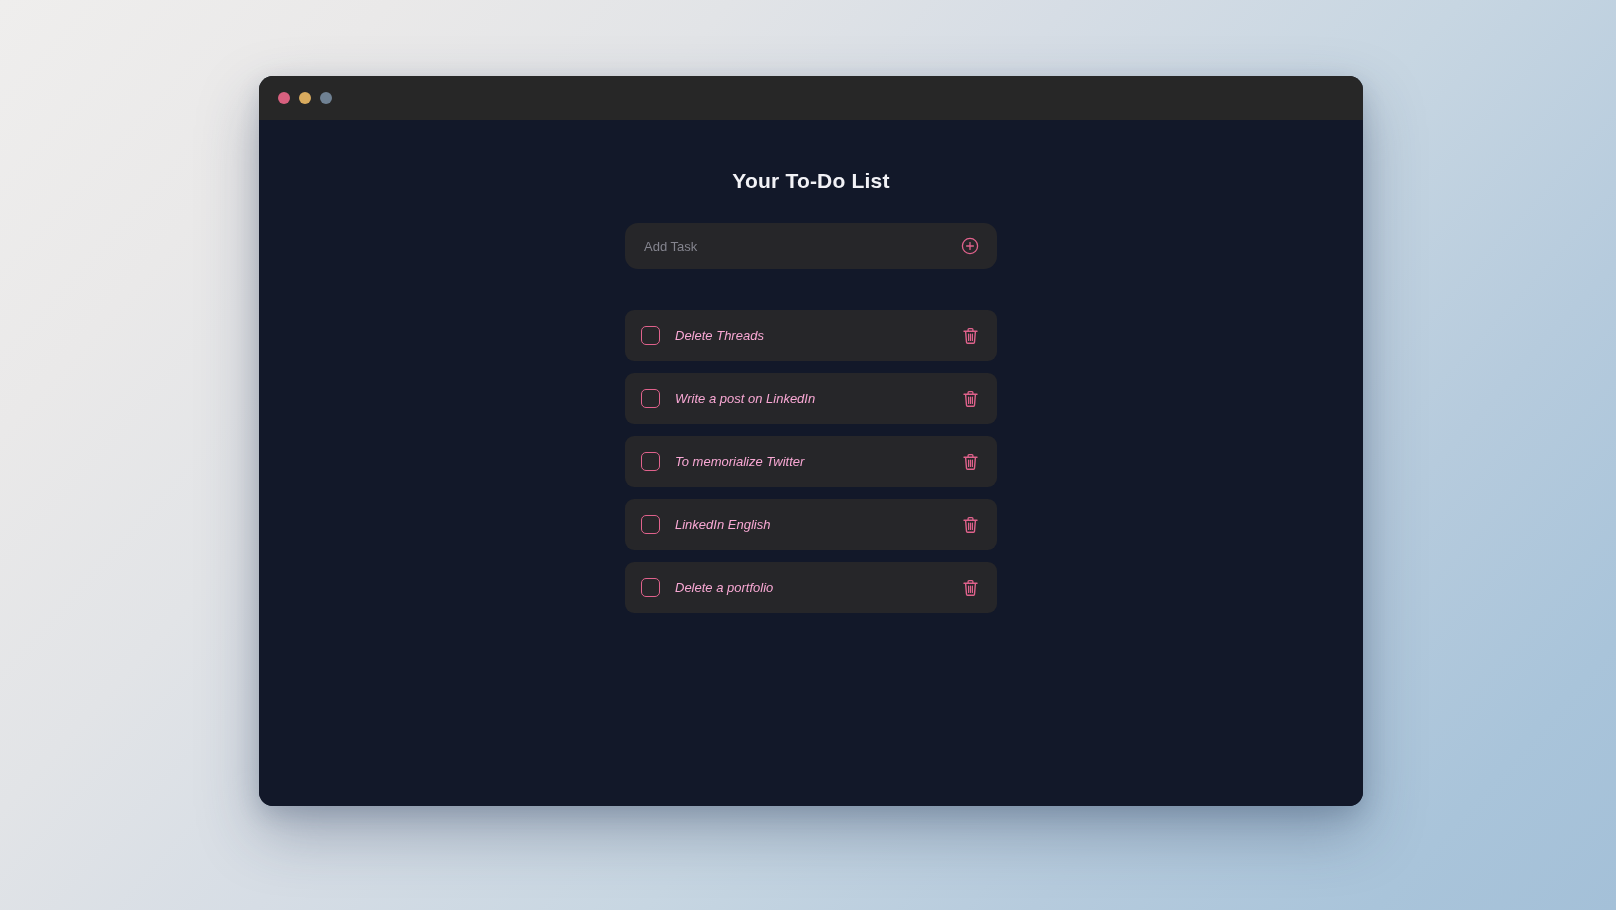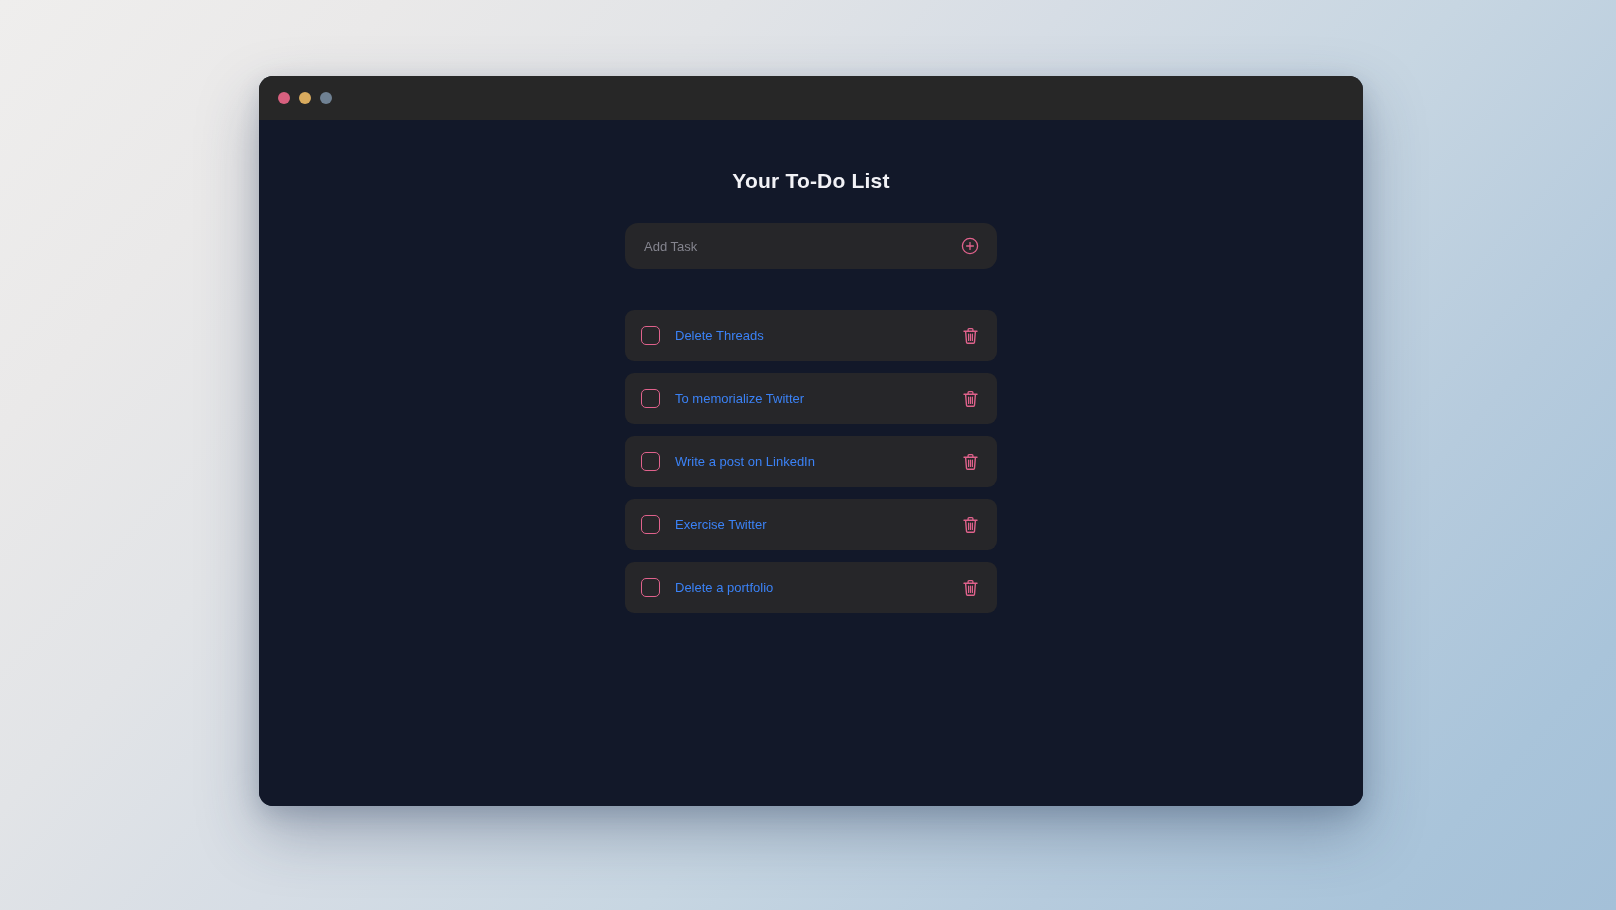--- a/index.html
+++ b/index.html
@@ -144,12 +144,13 @@
 
   .task-label {
     flex: 1 1 auto;
-    color: #3b82f6;
+    color: #f9a8d4;
     font-size: 13px;
     margin-left: 15px;
     white-space: nowrap;
     overflow: hidden;
     text-overflow: ellipsis;
+    font-style: italic;
   }
 
   .trash-btn {

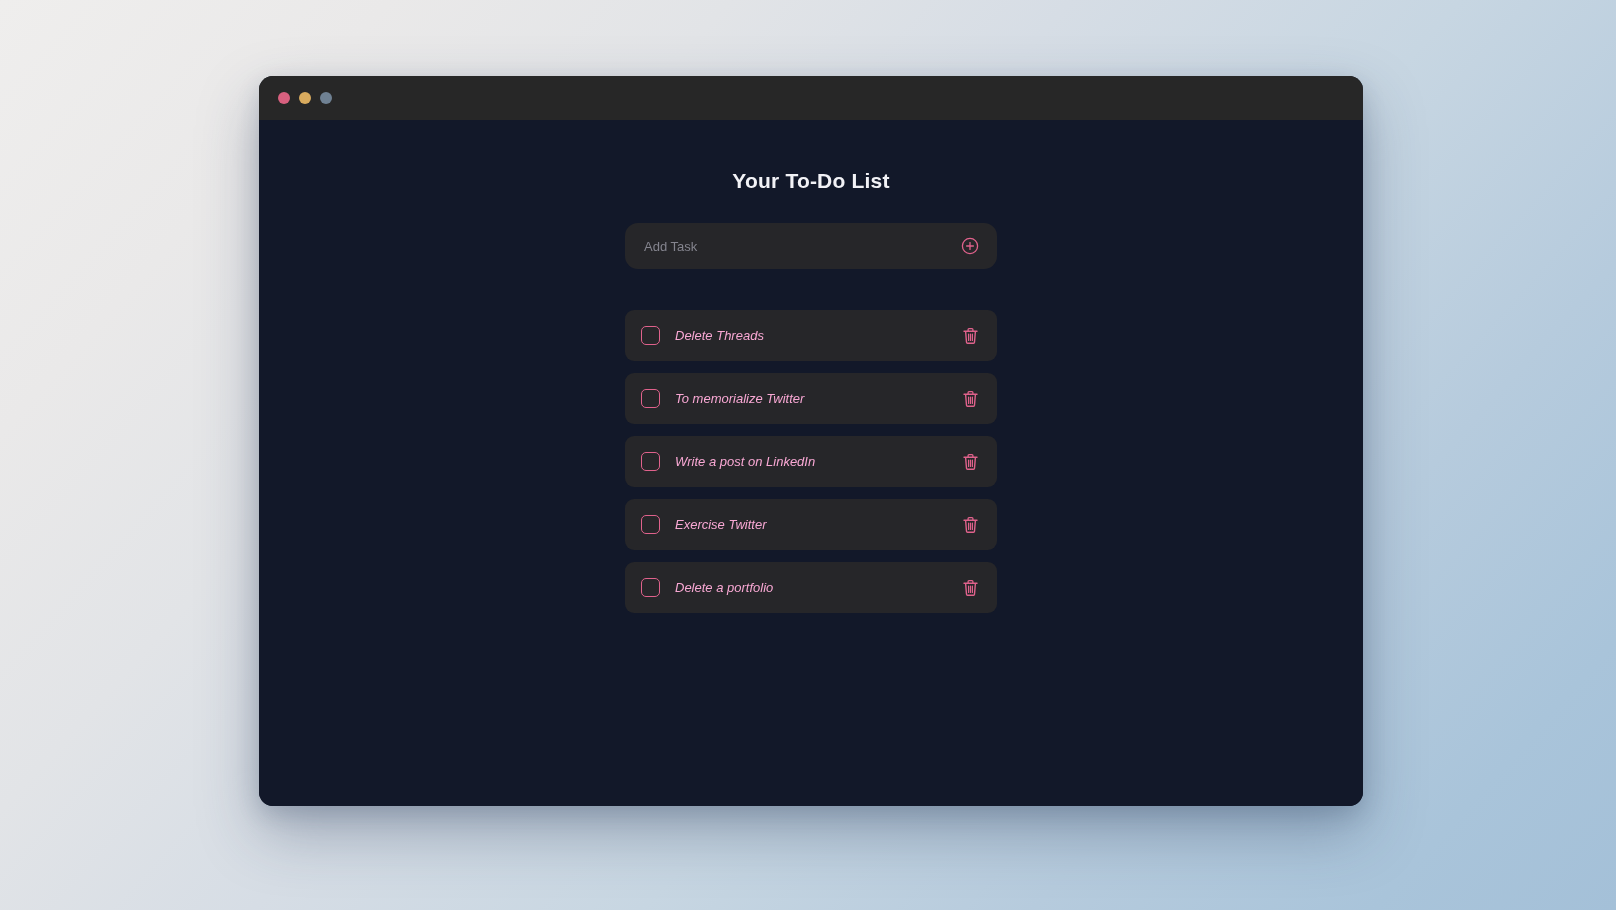--- a/index.html
+++ b/index.html
@@ -212,6 +212,21 @@
 
   <div class="task">
     <button class="checkbox"></button>
+    <span class="task-label">Write a post on LinkedIn</span>
+    <button class="trash-btn">
+      <svg width="17" height="18" viewBox="0 0 17 18">
+        <line x1="2" y1="4.2" x2="15" y2="4.2" stroke="#e0628c" stroke-width="1.4" stroke-linecap="round"></line>
+        <path d="M6.1 4.2 V2.6 a0.9 0.9 0 0 1 0.9-0.9 h3 a0.9 0.9 0 0 1 0.9 0.9 V4.2" fill="none" stroke="#e0628c" stroke-width="1.3" stroke-linejoin="round"></path>
+        <path d="M3.6 4.2 L4.5 15.3 a1 1 0 0 0 1 0.9 h6 a1 1 0 0 0 1-0.9 L13.4 4.2" fill="none" stroke="#e0628c" stroke-width="1.4" stroke-linejoin="round"></path>
+        <line x1="6.6" y1="7" x2="6.6" y2="13.4" stroke="#e0628c" stroke-width="1.2" stroke-linecap="round"></line>
+        <line x1="8.5" y1="7" x2="8.5" y2="13.4" stroke="#e0628c" stroke-width="1.2" stroke-linecap="round"></line>
+        <line x1="10.4" y1="7" x2="10.4" y2="13.4" stroke="#e0628c" stroke-width="1.2" stroke-linecap="round"></line>
+      </svg>
+    </button>
+  </div>
+
+  <div class="task">
+    <button class="checkbox"></button>
     <span class="task-label">To memorialize Twitter</span>
     <button class="trash-btn">
       <svg width="17" height="18" viewBox="0 0 17 18">
@@ -225,21 +240,6 @@
     </button>
   </div>
 
-  <div class="task">
-    <button class="checkbox"></button>
-    <span class="task-label">Write a post on LinkedIn</span>
-    <button class="trash-btn">
-      <svg width="17" height="18" viewBox="0 0 17 18">
-        <line x1="2" y1="4.2" x2="15" y2="4.2" stroke="#e0628c" stroke-width="1.4" stroke-linecap="round"></line>
-        <path d="M6.1 4.2 V2.6 a0.9 0.9 0 0 1 0.9-0.9 h3 a0.9 0.9 0 0 1 0.9 0.9 V4.2" fill="none" stroke="#e0628c" stroke-width="1.3" stroke-linejoin="round"></path>
-        <path d="M3.6 4.2 L4.5 15.3 a1 1 0 0 0 1 0.9 h6 a1 1 0 0 0 1-0.9 L13.4 4.2" fill="none" stroke="#e0628c" stroke-width="1.4" stroke-linejoin="round"></path>
-        <line x1="6.6" y1="7" x2="6.6" y2="13.4" stroke="#e0628c" stroke-width="1.2" stroke-linecap="round"></line>
-        <line x1="8.5" y1="7" x2="8.5" y2="13.4" stroke="#e0628c" stroke-width="1.2" stroke-linecap="round"></line>
-        <line x1="10.4" y1="7" x2="10.4" y2="13.4" stroke="#e0628c" stroke-width="1.2" stroke-linecap="round"></line>
-      </svg>
-    </button>
-  </div>
-
 
   <div class="task">
     <button class="checkbox"></button>

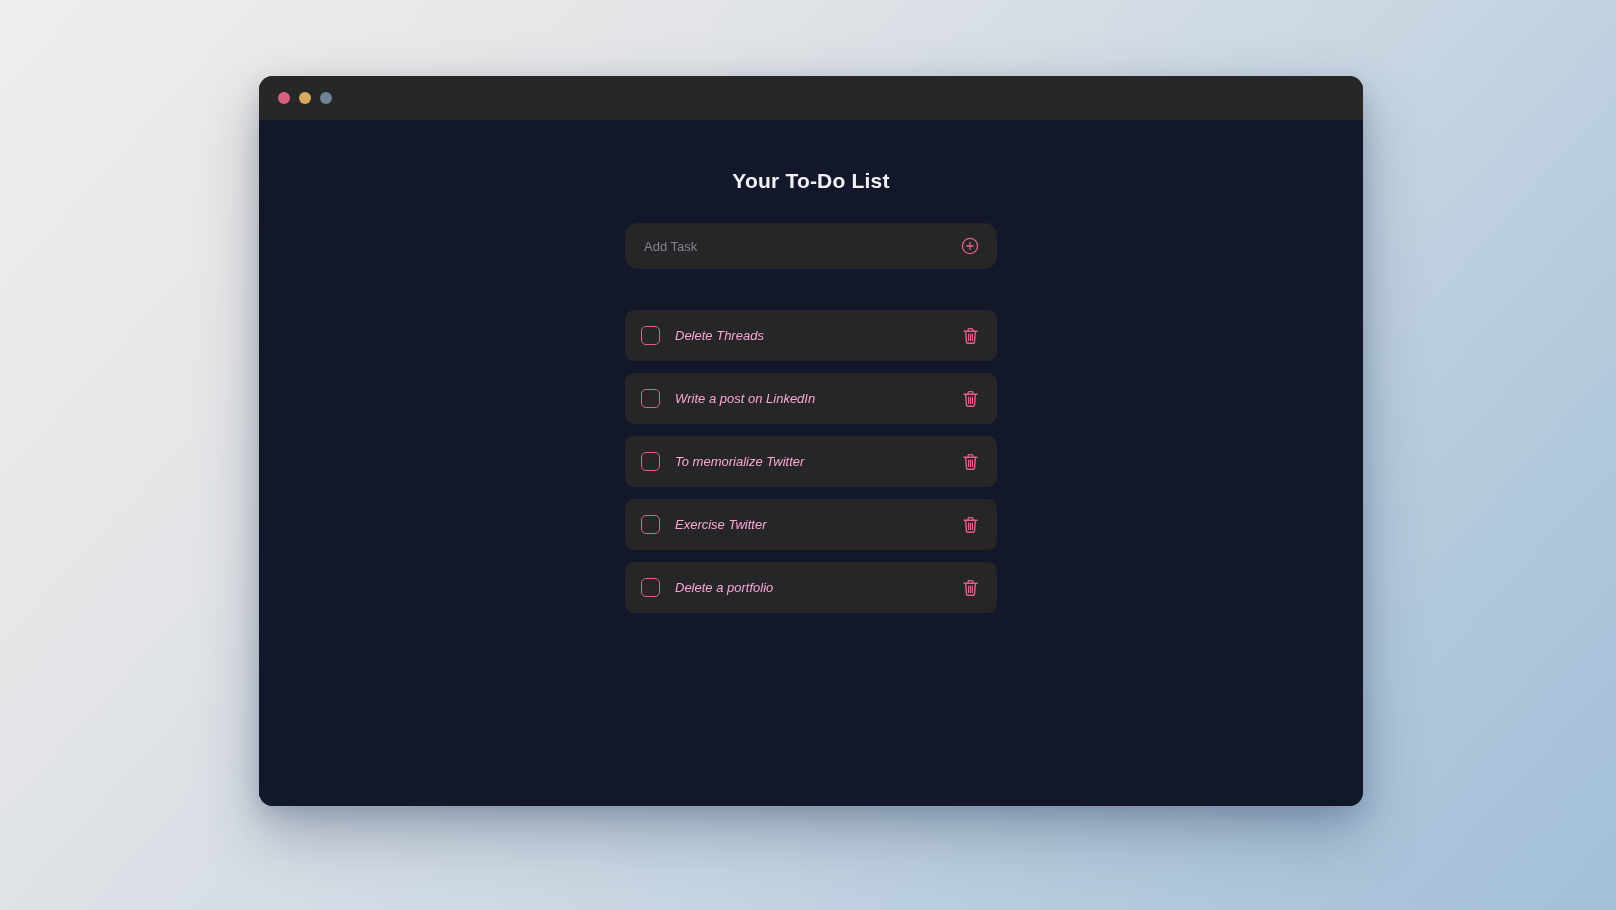--- a/index.html
+++ b/index.html
@@ -243,7 +243,7 @@
 
   <div class="task">
     <button class="checkbox"></button>
-    <span class="task-label">Exercise Twitter</span>
+    <span class="task-label">LinkedIn English</span>
     <button class="trash-btn">
       <svg width="17" height="18" viewBox="0 0 17 18">
         <line x1="2" y1="4.2" x2="15" y2="4.2" stroke="#e0628c" stroke-width="1.4" stroke-linecap="round"></line>

